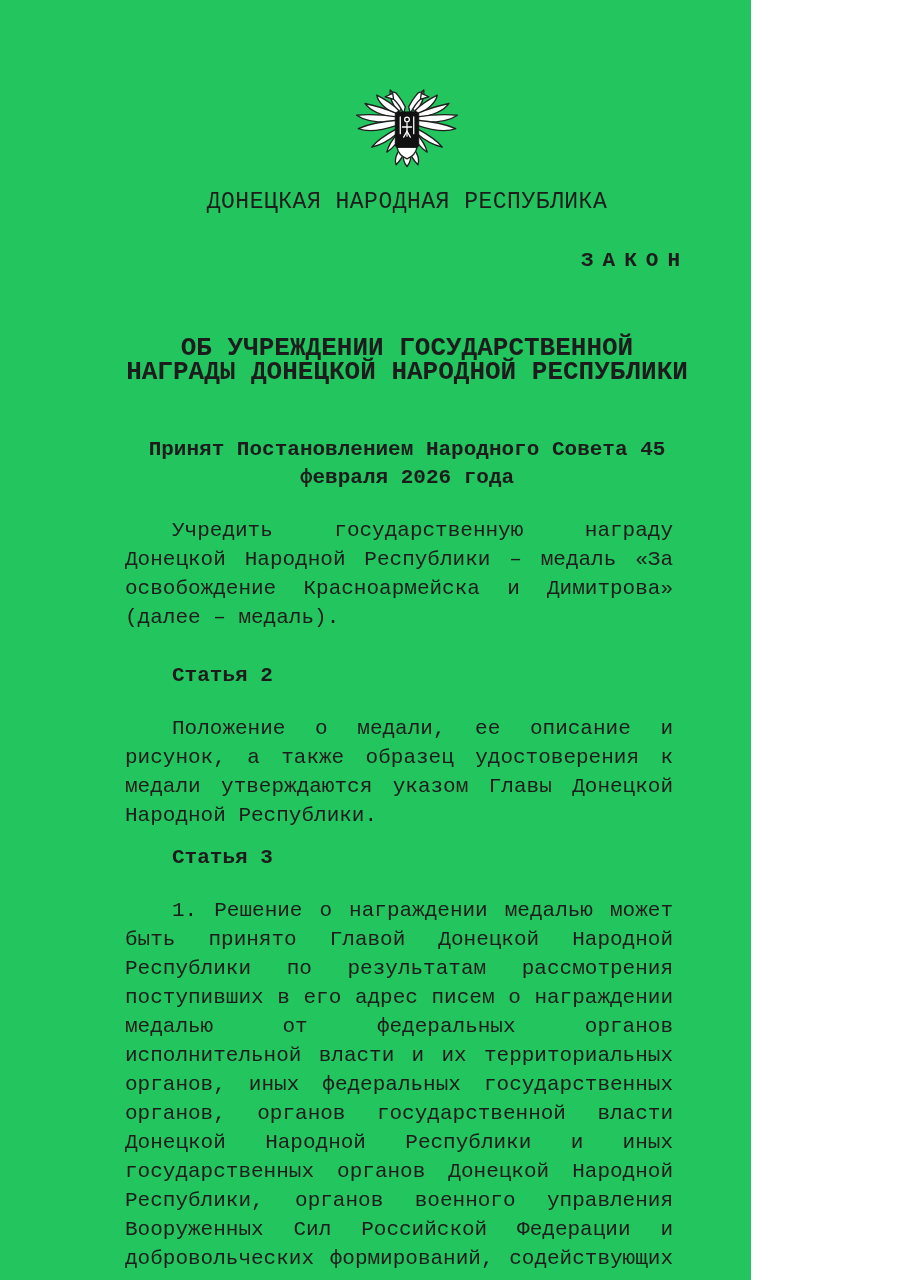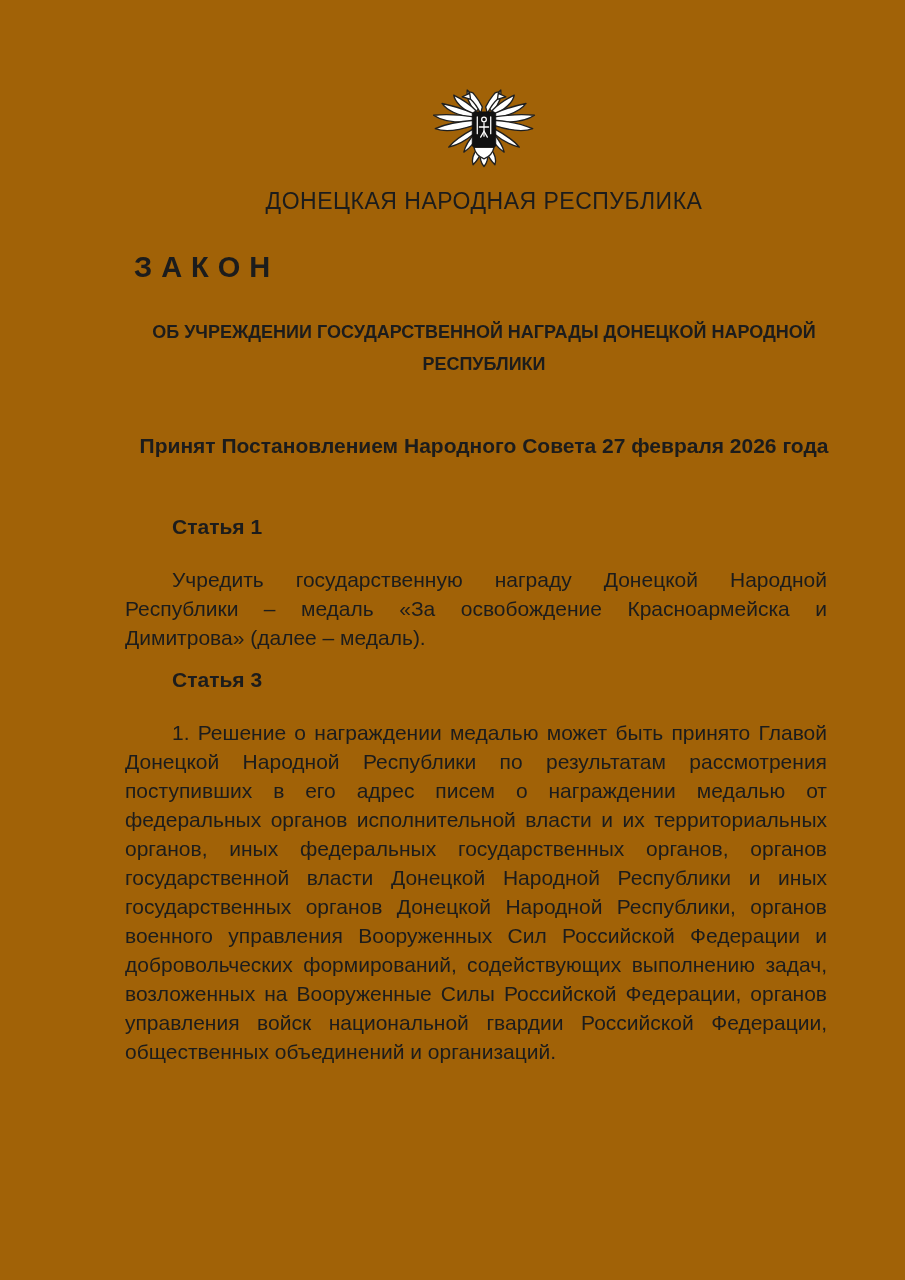--- a/index.html
+++ b/index.html
@@ -9,11 +9,11 @@
   }
   .page {
     position: relative;
-    width: 905px;
+    width: 751px;
     height: 1280px;
-    background: #a16207;
+    background: #22c55e;
     color: #1c1c1c;
-    font-family: Liberation Sans, sans-serif;
+    font-family: Liberation Mono, monospace;
     overflow: hidden;
   }
   .content {

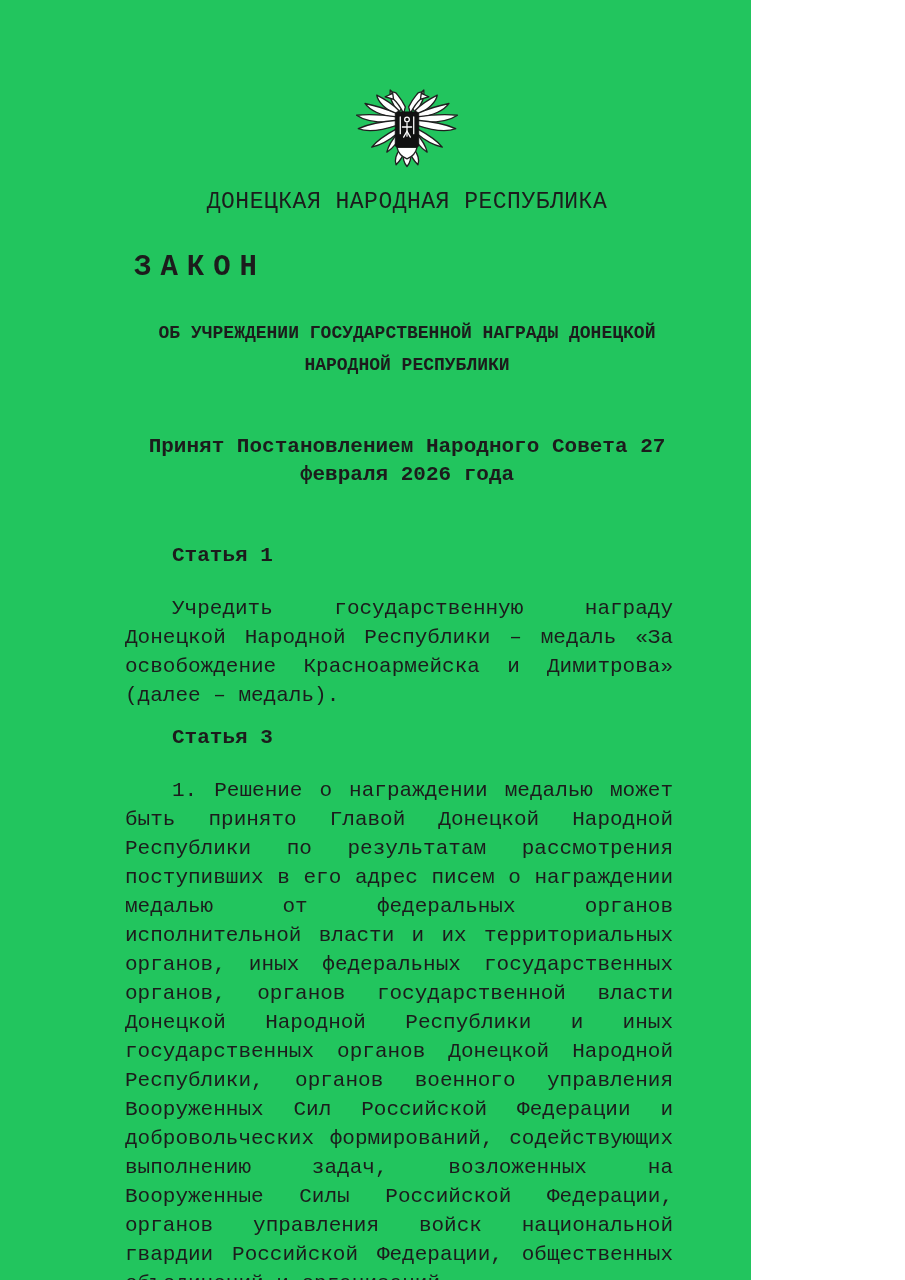--- a/index.html
+++ b/index.html
@@ -35,10 +35,10 @@
     letter-spacing: 0.5px;
   }
   .doc-type {
-    margin-top: 34px;
-    text-align: left;
+    margin-top: 27px;
+    text-align: right;
     font-weight: bold;
-    font-size: 29px;
+    font-size: 21px;
     line-height: 36px;
     letter-spacing: 9px;
     text-indent: 9px;

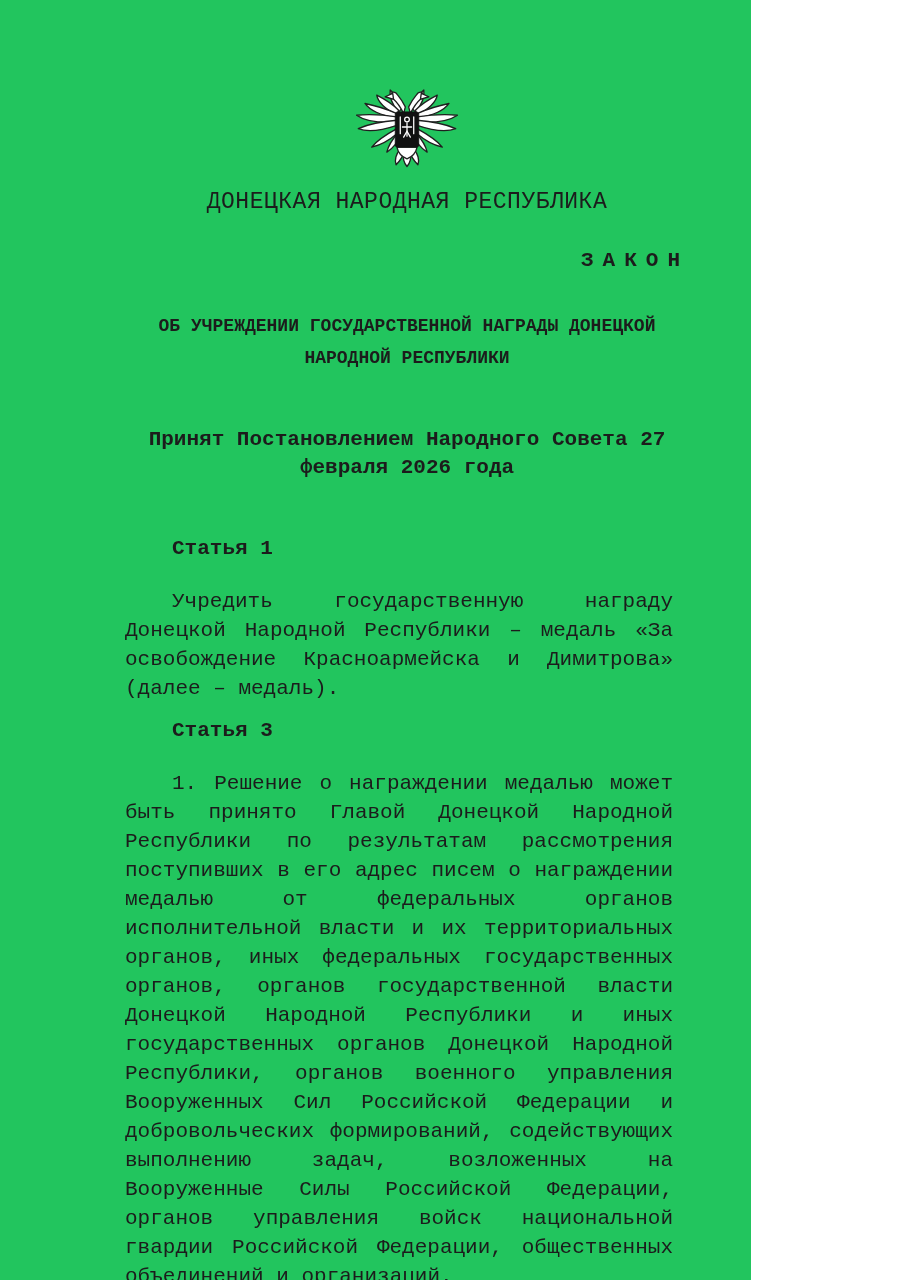--- a/index.html
+++ b/index.html
@@ -44,11 +44,11 @@
     text-indent: 9px;
   }
   .law-title {
-    margin-top: 31px;
+    margin-top: 57px;
     text-align: center;
     font-weight: bold;
-    font-size: 18px;
-    line-height: 32px;
+    font-size: 26px;
+    line-height: 24px;
   }
   .adoption-line {
     margin-top: 52px;

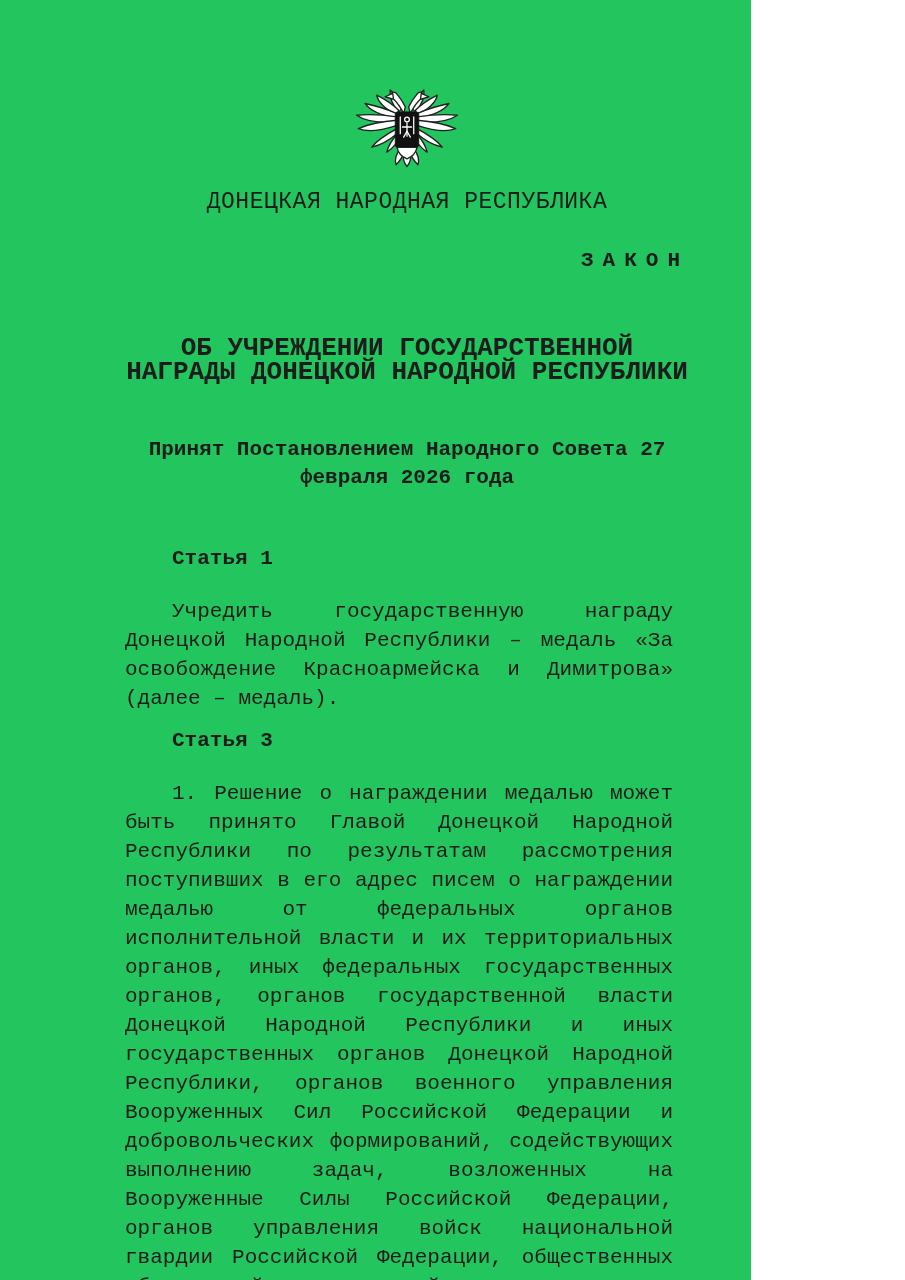--- a/index.html
+++ b/index.html
@@ -131,7 +131,7 @@
 
     <div class="law-title">ОБ УЧРЕЖДЕНИИ ГОСУДАРСТВЕННОЙ НАГРАДЫ ДОНЕЦКОЙ НАРОДНОЙ РЕСПУБЛИКИ</div>
 
-    <div class="adoption-line">Принят Постановлением Народного Совета 27 февраля 2026 года</div>
+    <div class="adoption-line">Принят Постановлением Народного Совета 45 февраля 2026 года</div>
 
     <section class="article article-1">
       <div class="article-heading">Статья 1</div>

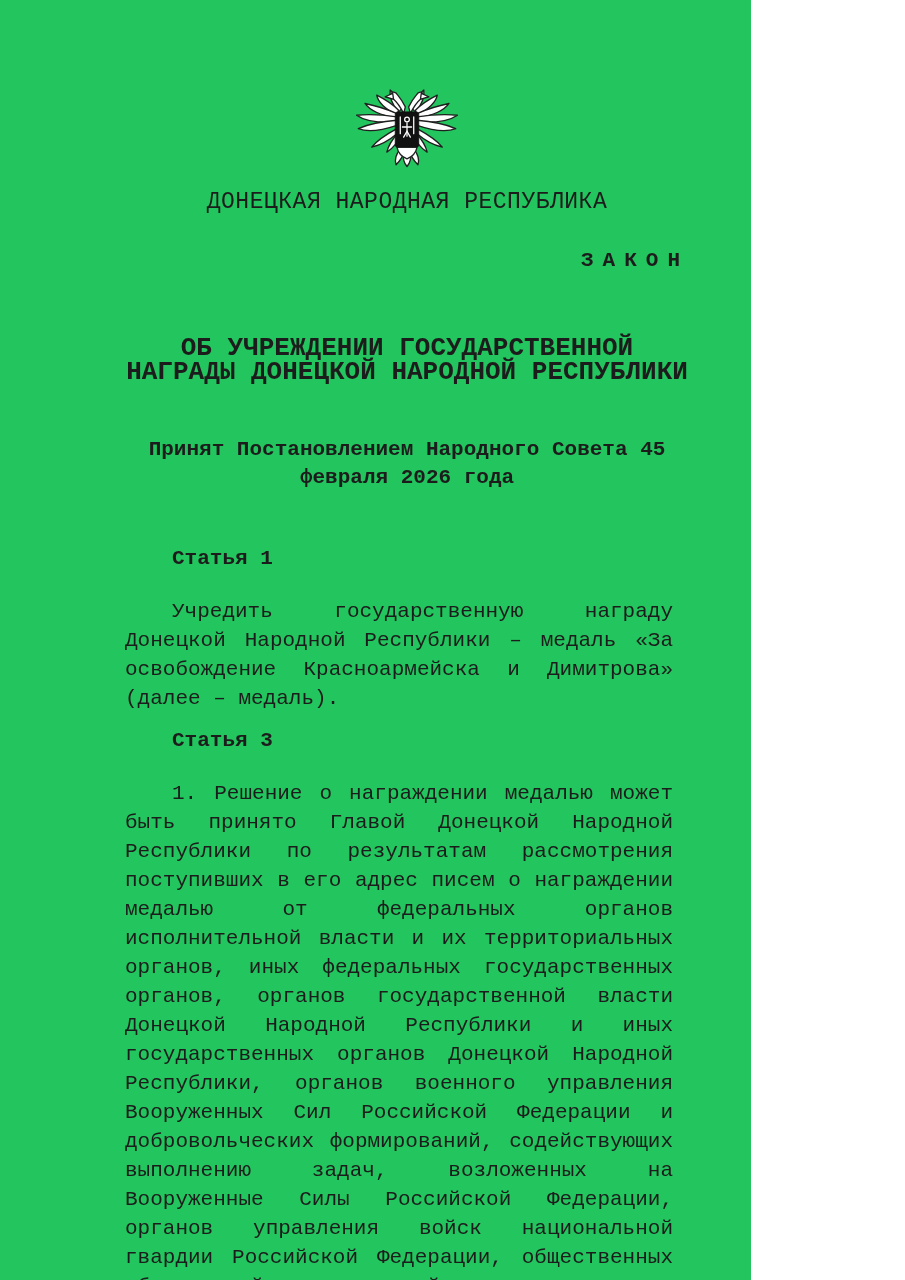--- a/index.html
+++ b/index.html
@@ -134,7 +134,6 @@
     <div class="adoption-line">Принят Постановлением Народного Совета 45 февраля 2026 года</div>
 
     <section class="article article-1">
-      <div class="article-heading">Статья 1</div>
       <p class="article-body">Учредить государственную награду Донецкой Народной Республики – медаль «За освобождение Красноармейска и Димитрова» (далее – медаль).</p>
     </section>
 

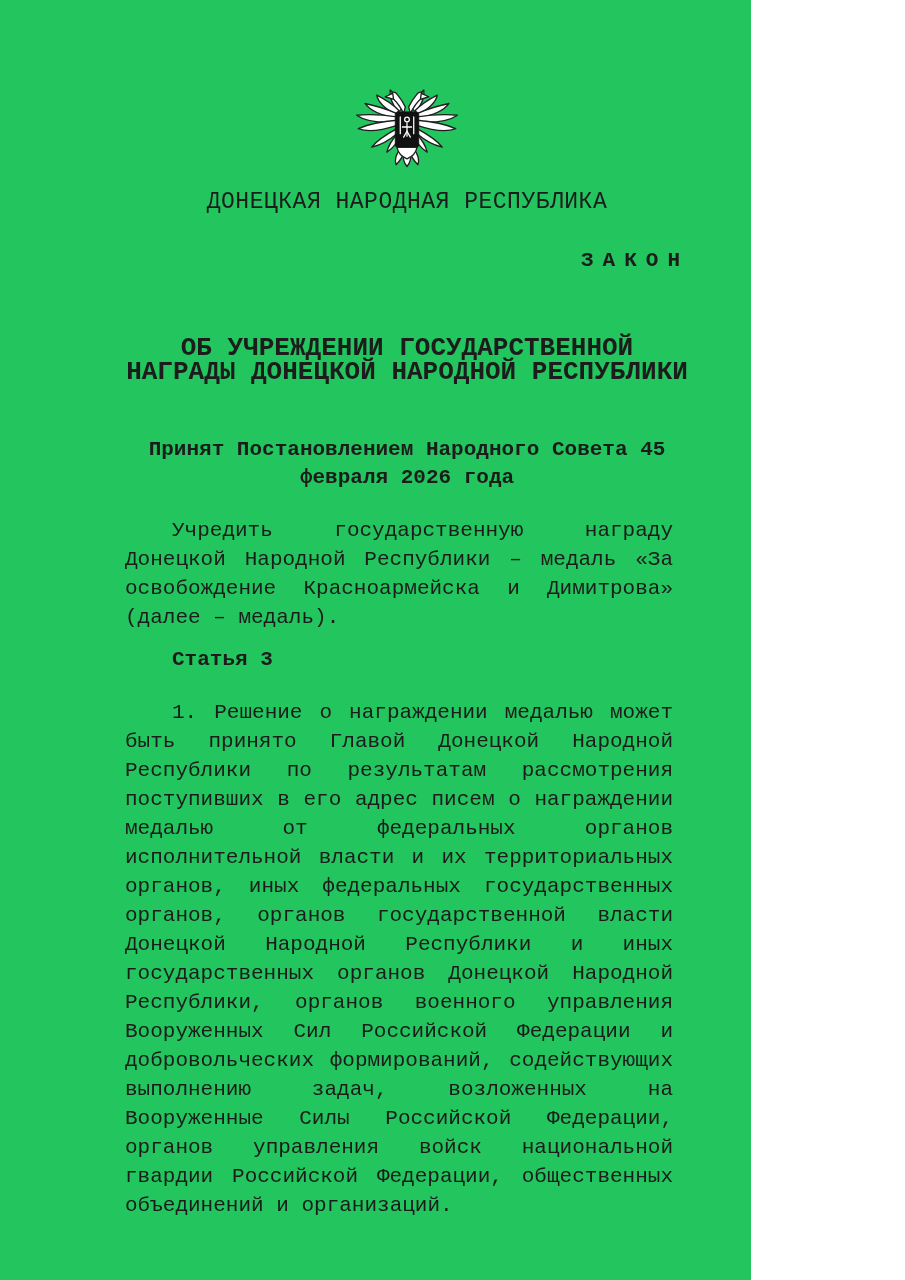--- a/index.html
+++ b/index.html
@@ -137,6 +137,10 @@
       <p class="article-body">Учредить государственную награду Донецкой Народной Республики – медаль «За освобождение Красноармейска и Димитрова» (далее – медаль).</p>
     </section>
 
+    <section class="article article-2">
+      <div class="article-heading">Статья 2</div>
+      <p class="article-body">Положение о медали, ее описание и рисунок, а также образец удостоверения к медали утверждаются указом Главы Донецкой Народной Республики.</p>
+    </section>
 
     <section class="article article-3">
       <div class="article-heading">Статья 3</div>

